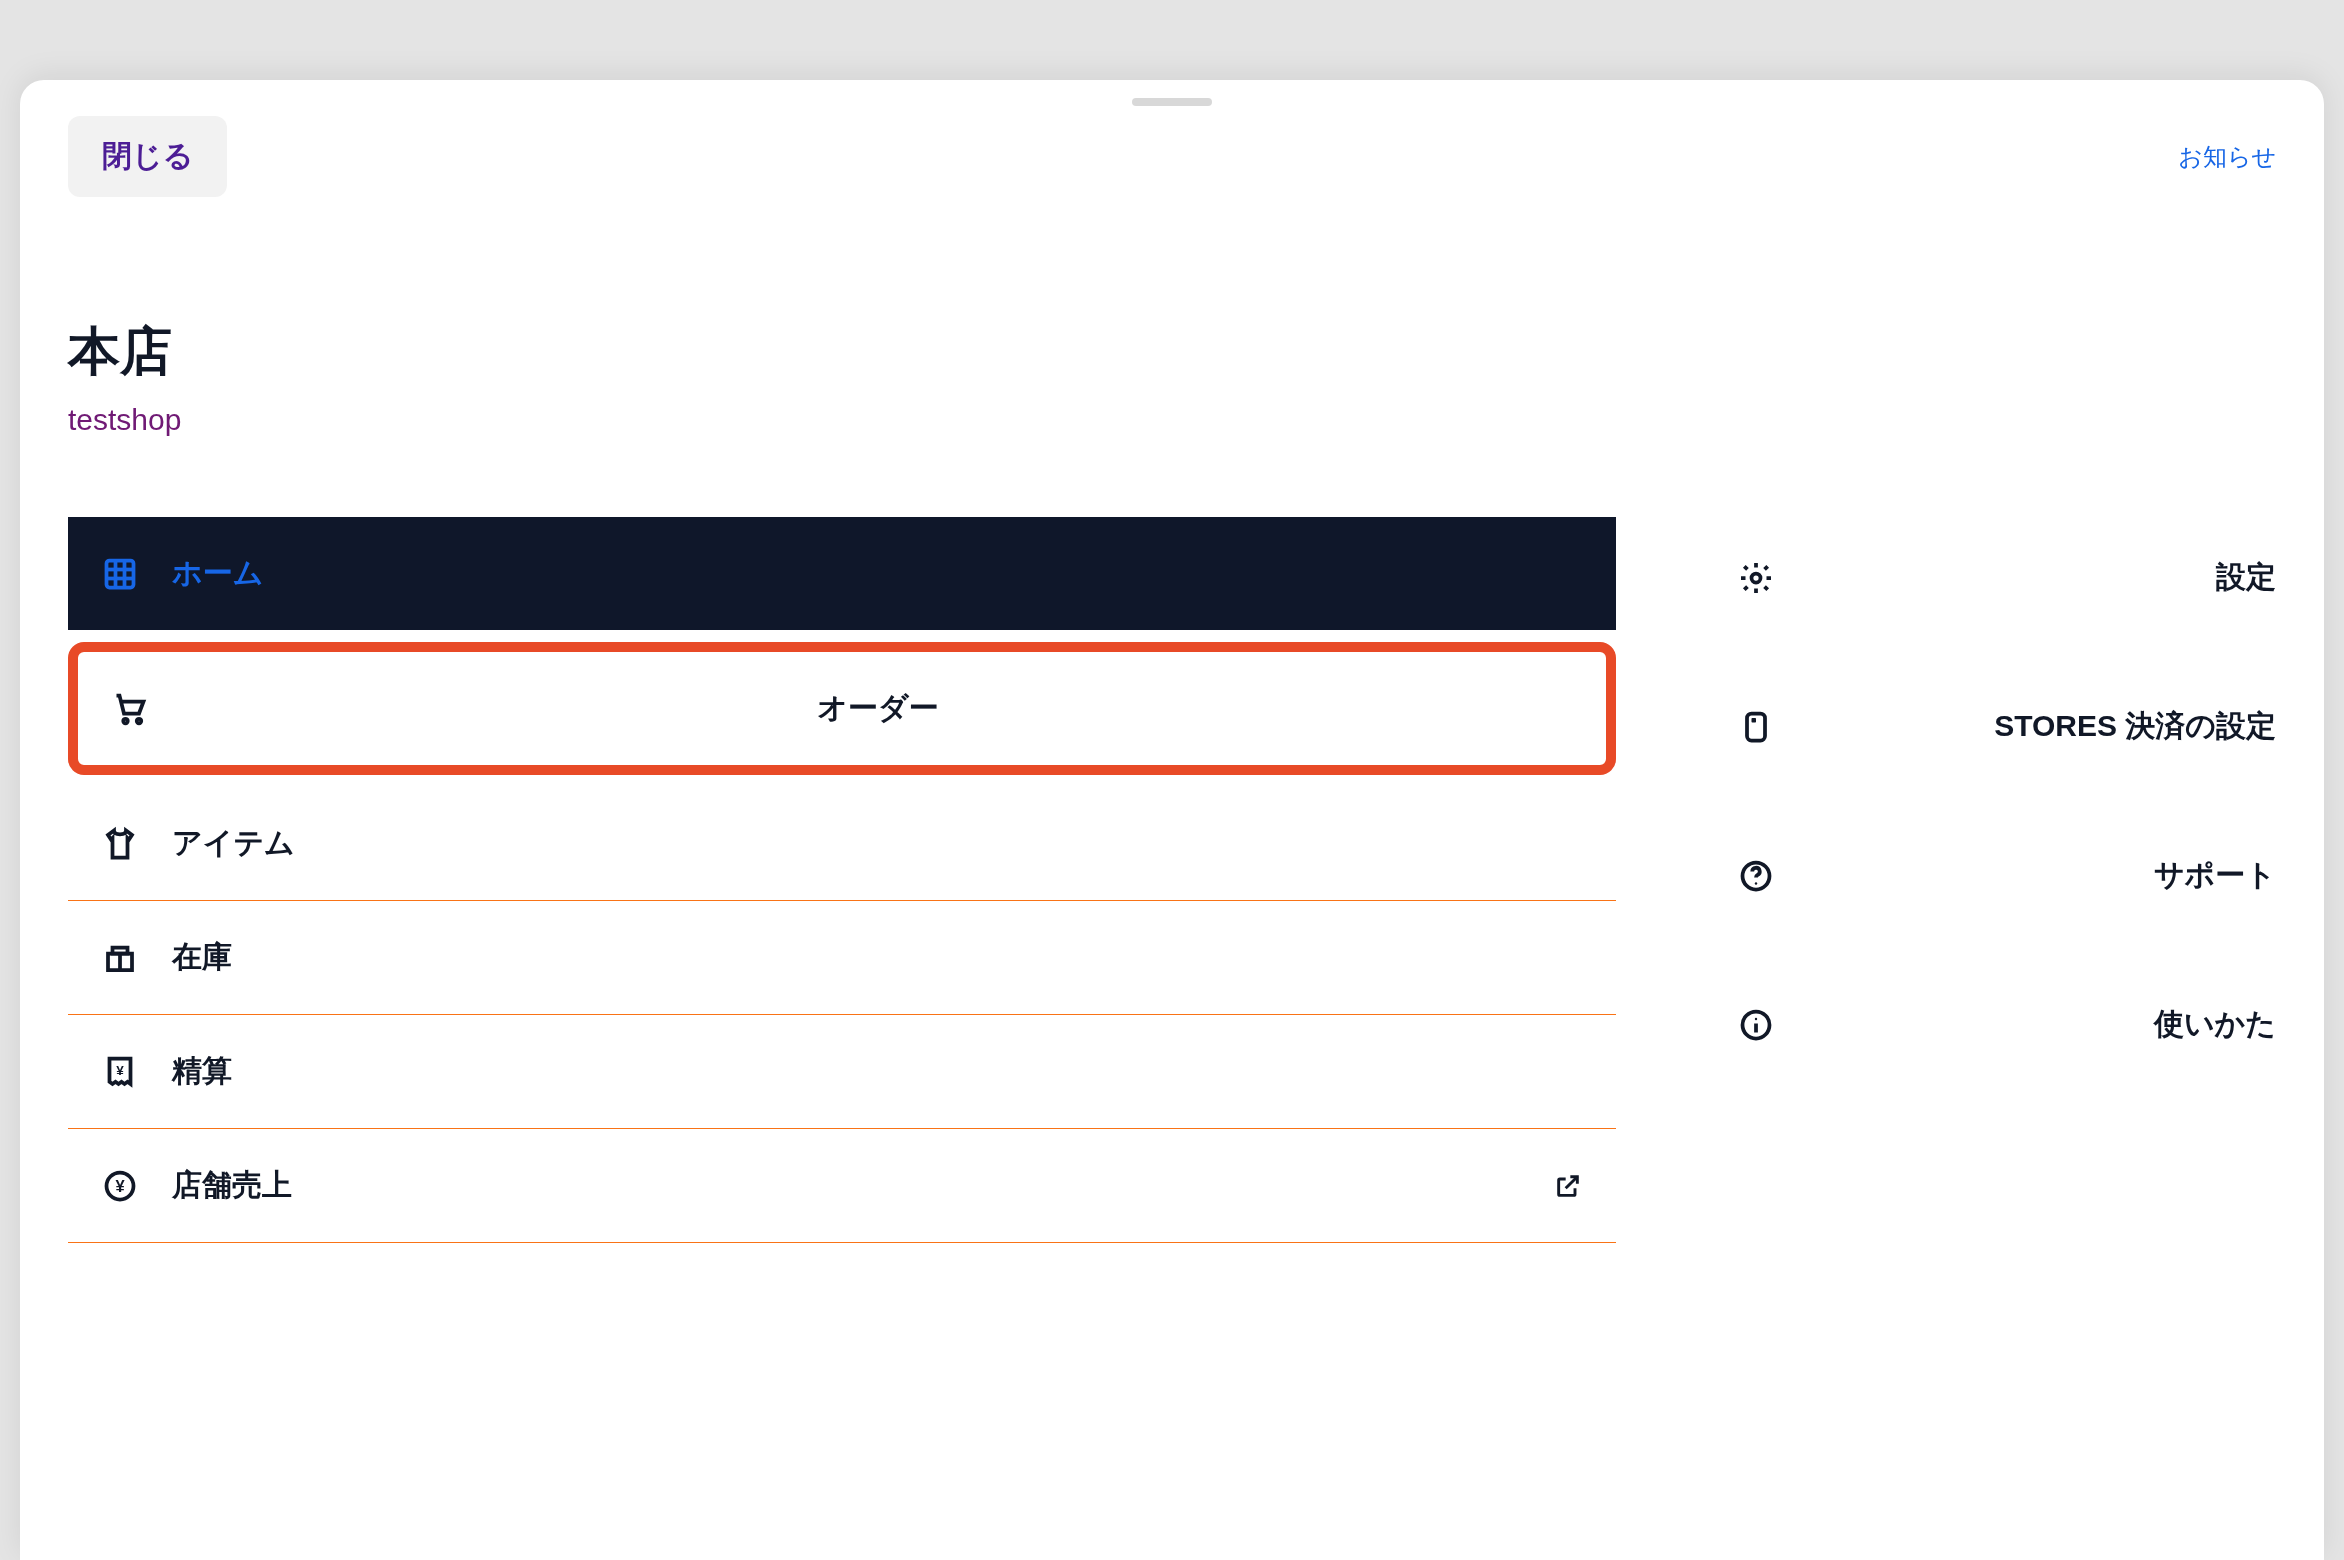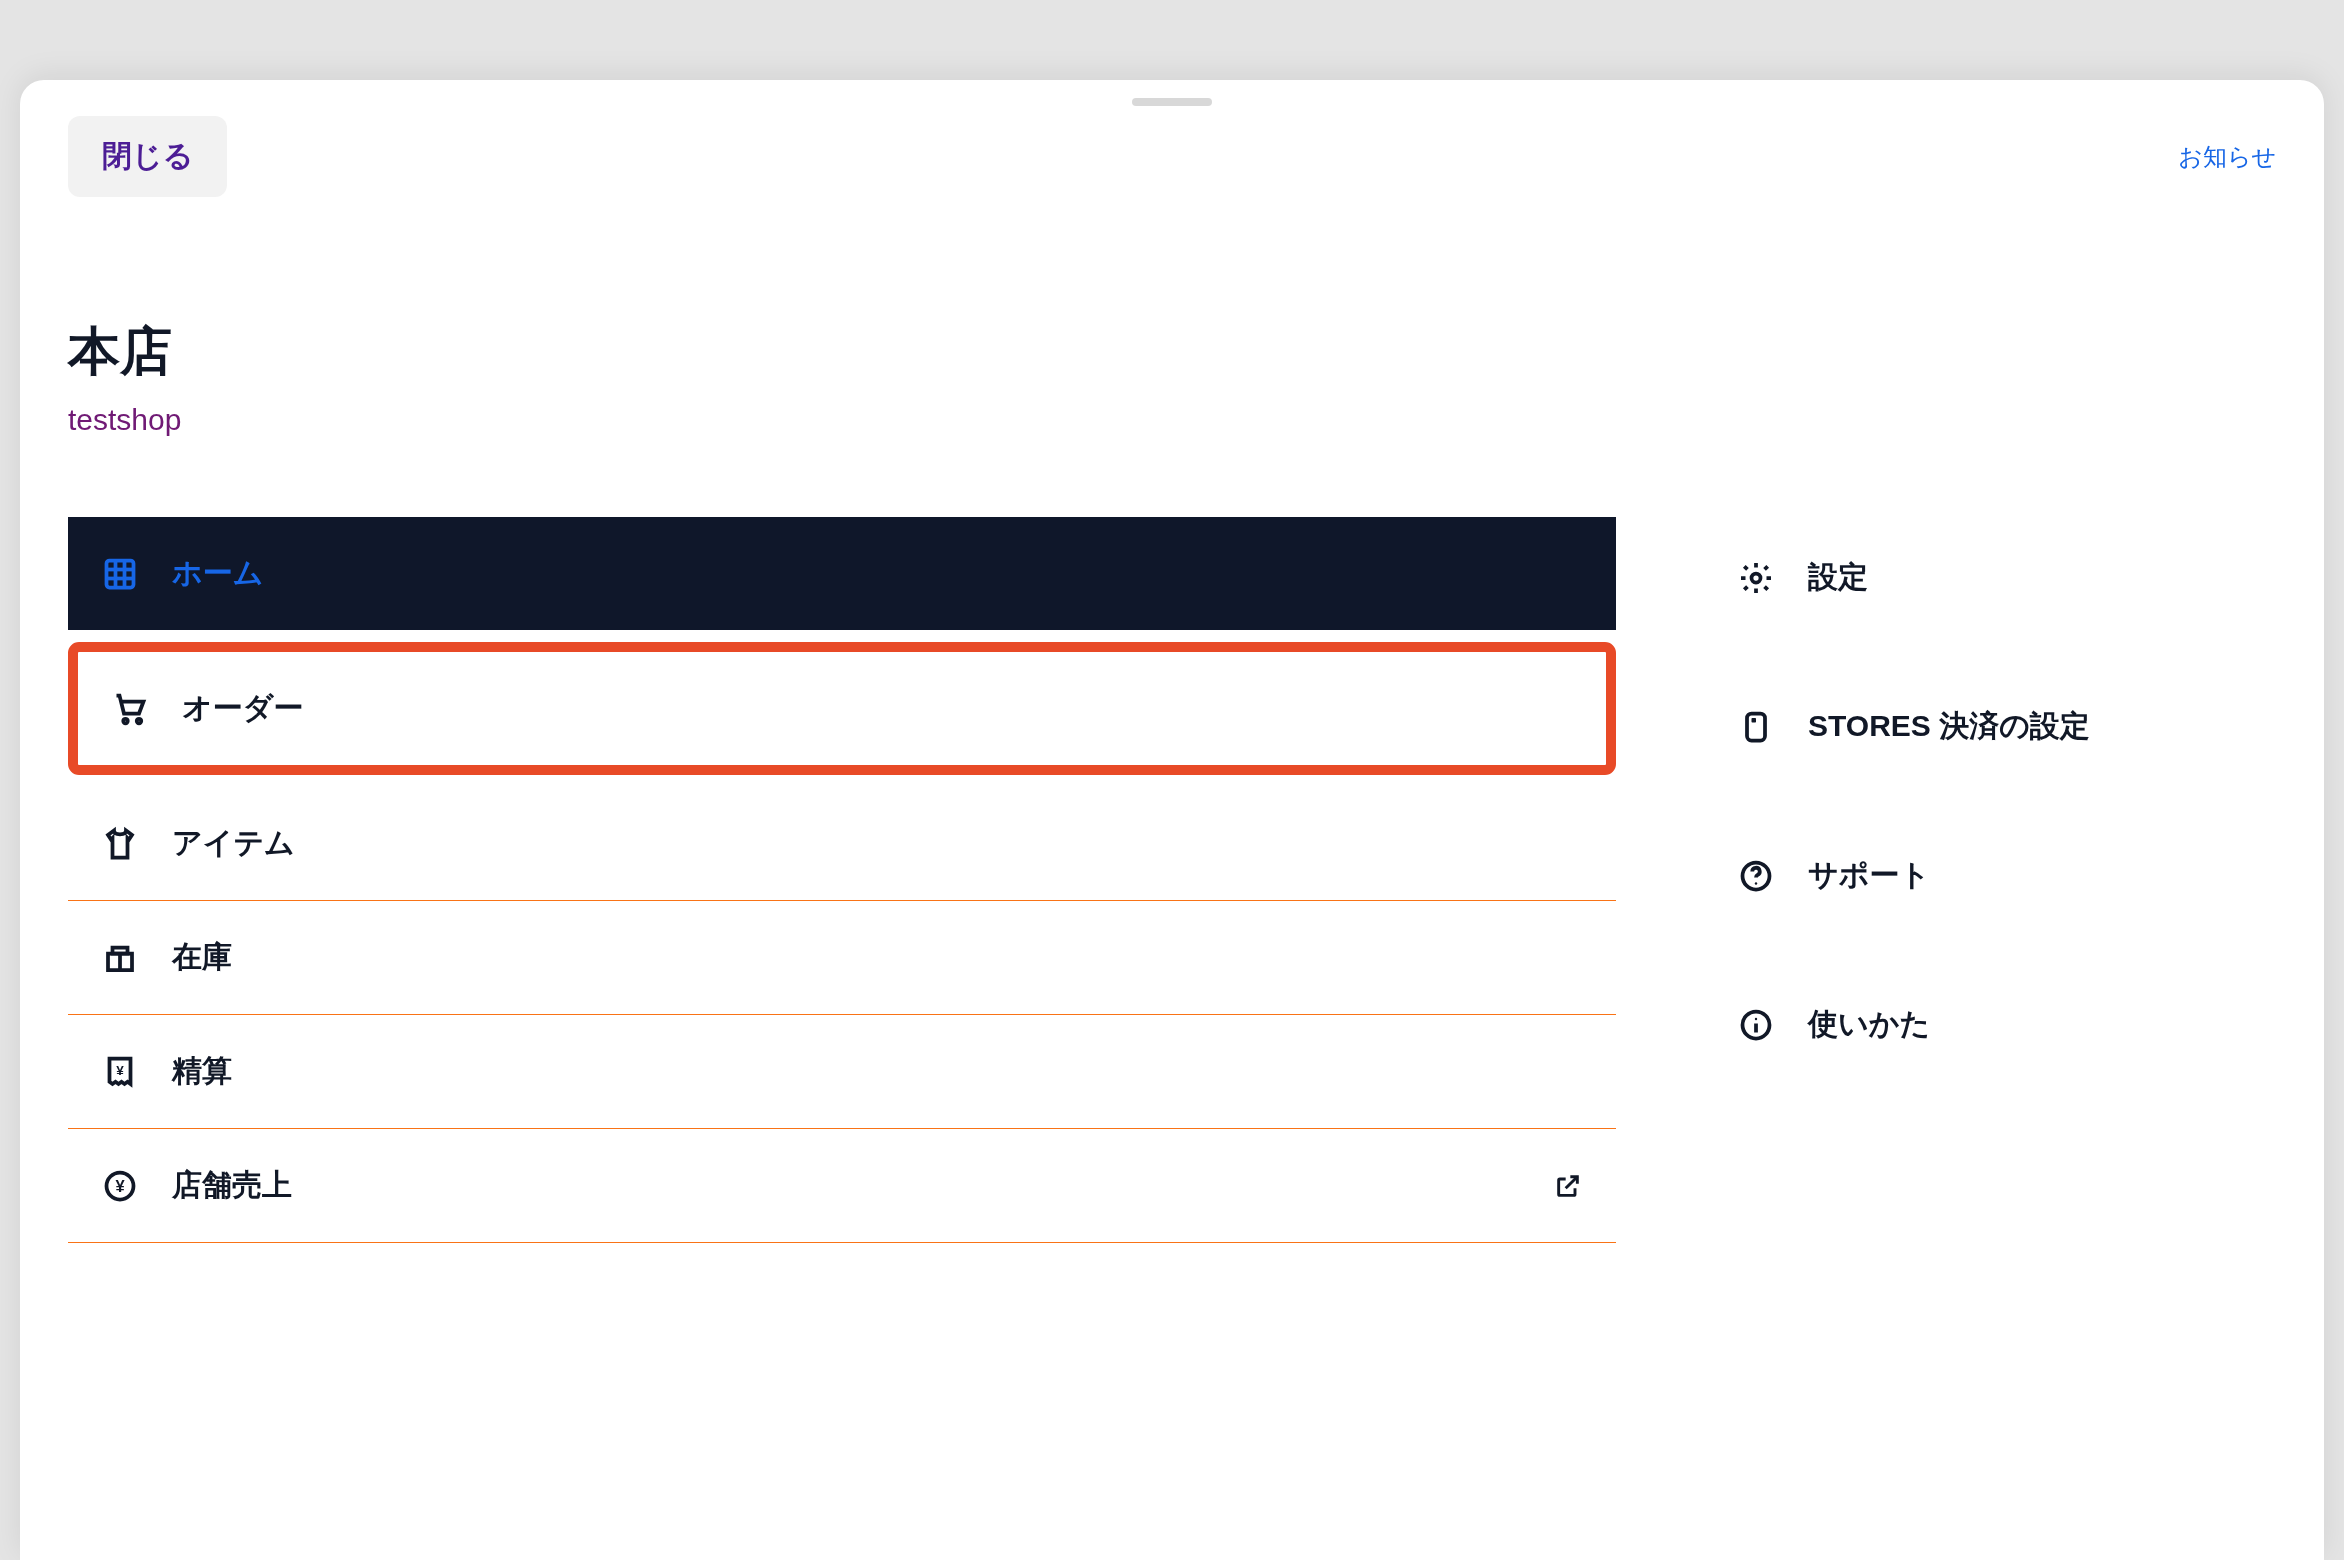--- a/index.html
+++ b/index.html
@@ -149,13 +149,14 @@
     .side-item {
       display: flex;
       align-items: center;
-      gap: 32px;
+      gap: 44px;
       padding: 30px 0;
       font-size: 30px;
       font-weight: 700;
       color: #111827;
       cursor: pointer;
       margin-bottom: 48px;
+      justify-content: space-between;
     }
     .side-item .icon {
       width: 40px;

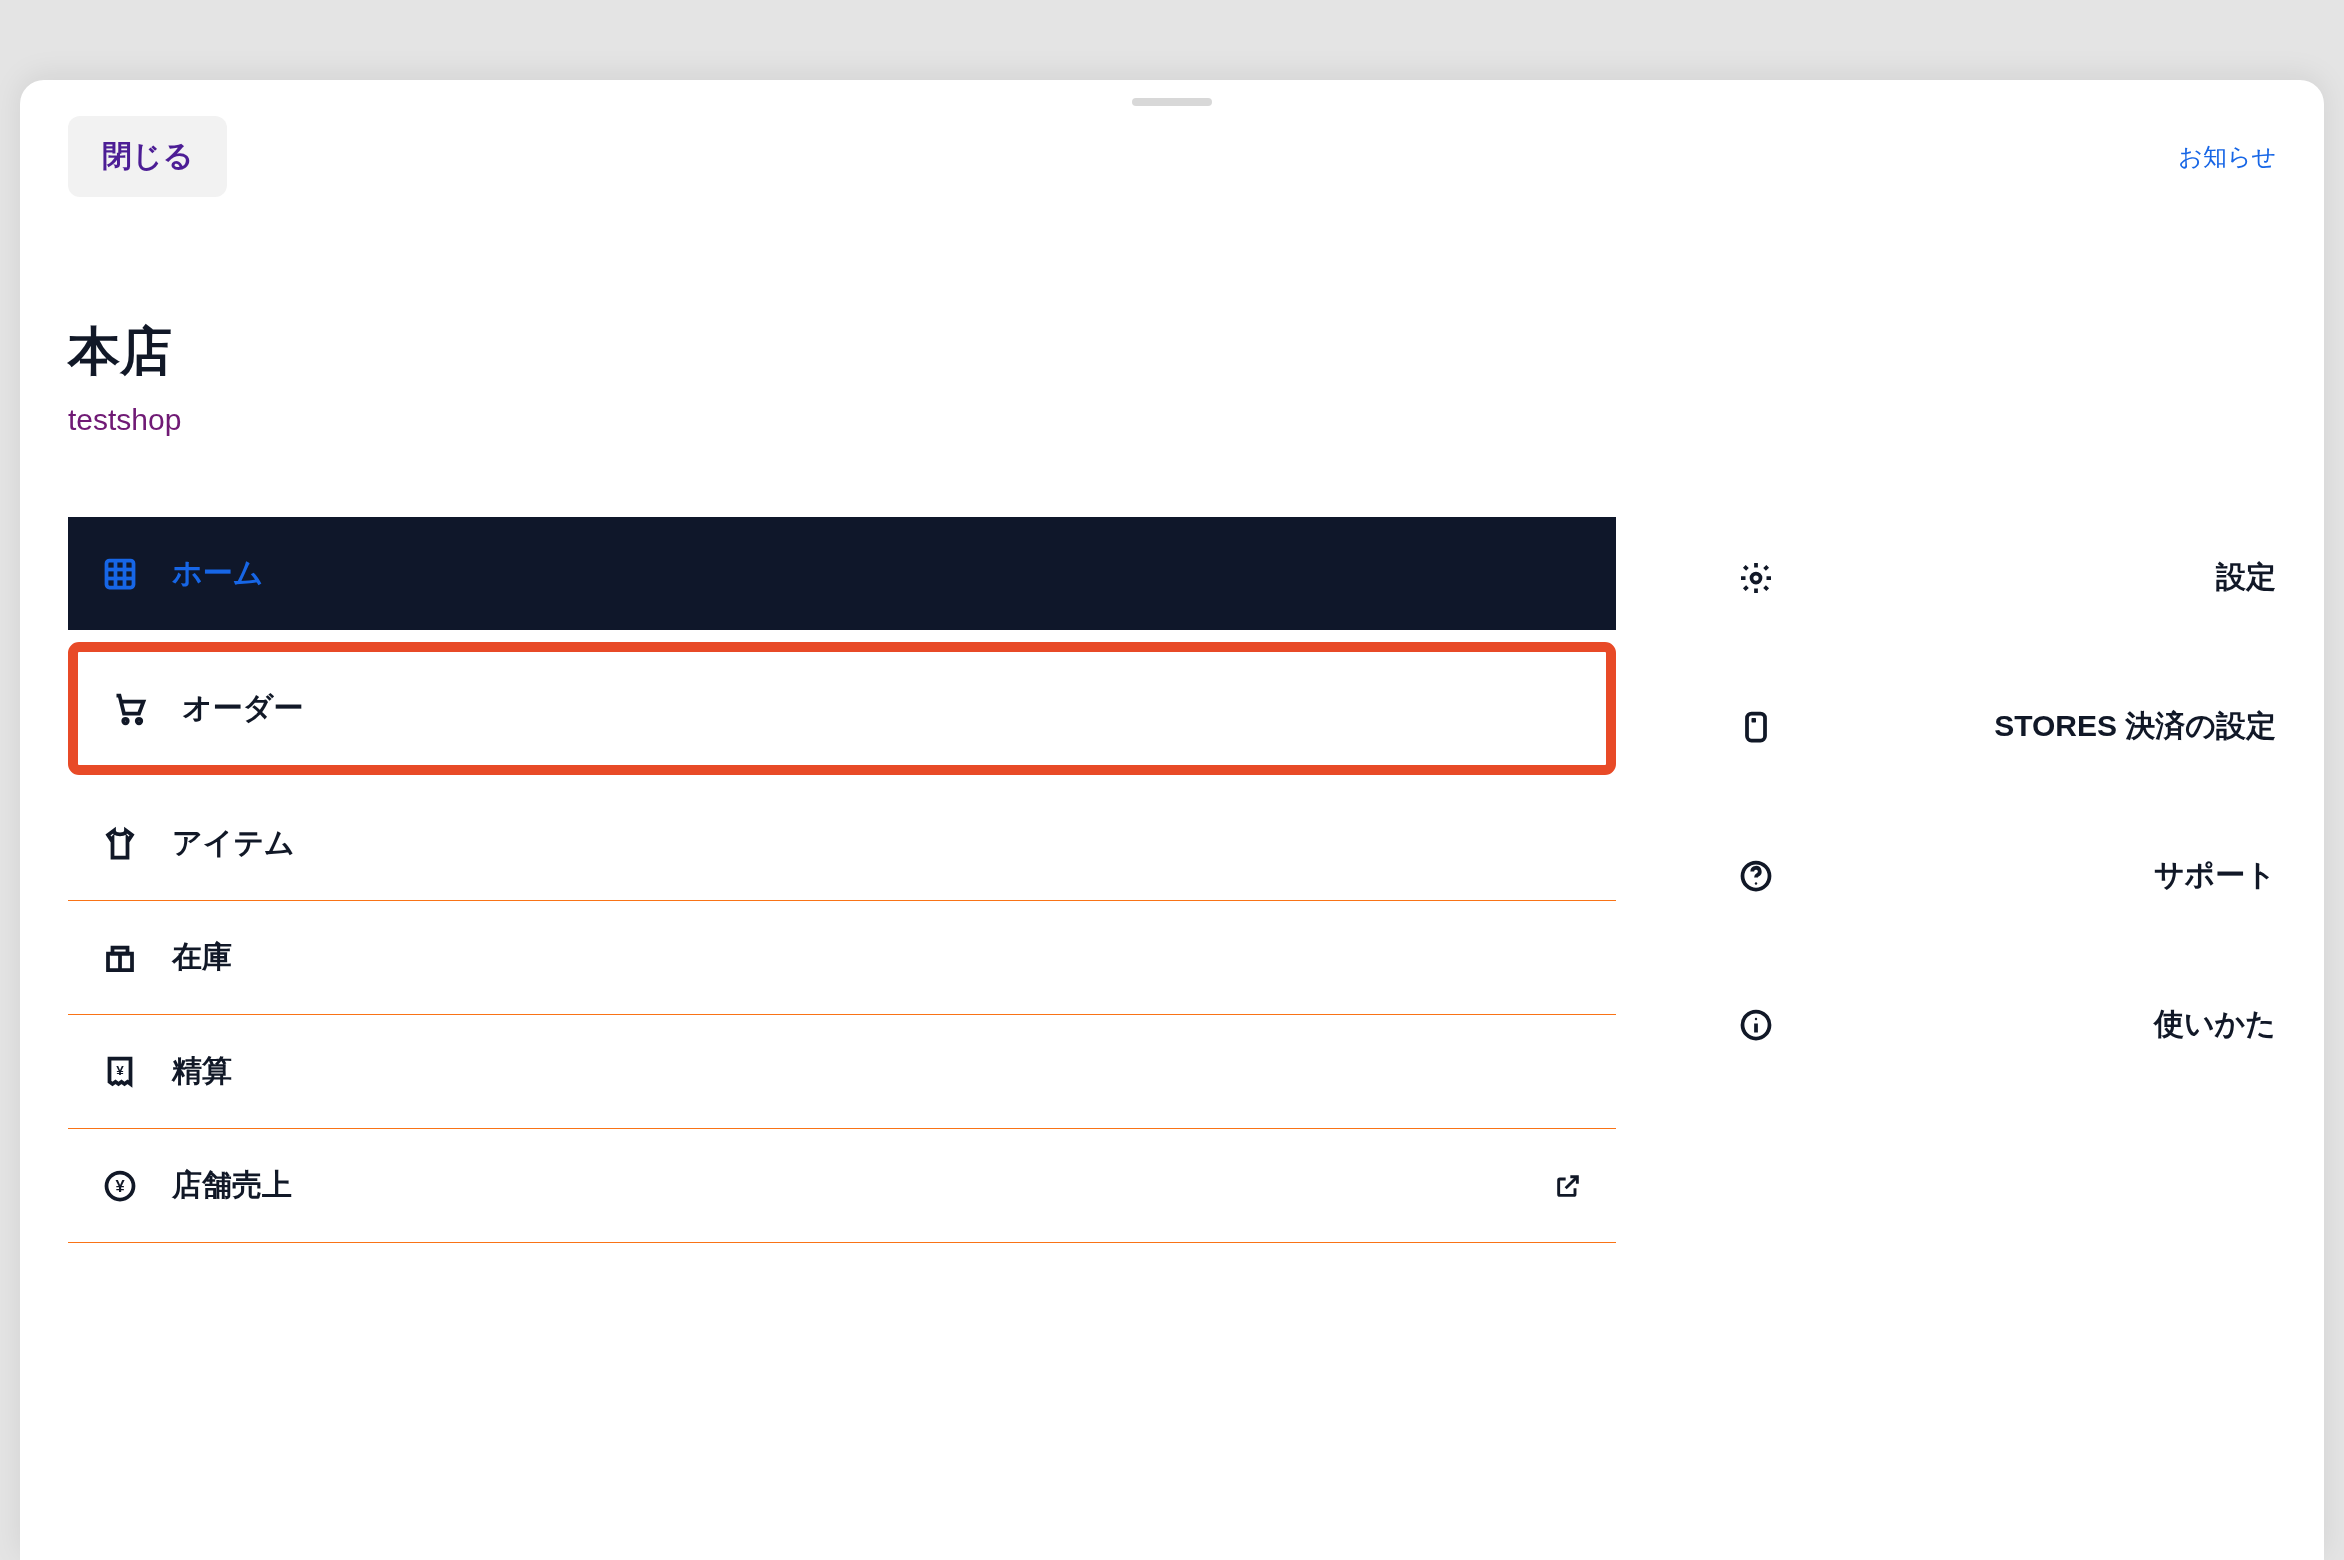--- a/index.html
+++ b/index.html
@@ -139,9 +139,10 @@
     }
     .highlight-ring {
       border: 10px solid #e84a27;
-      border-radius: 11px;
+      border-radius: 16px;
       margin: 12px 0;
       padding: 0;
+      text-align: center;
     }
     .highlight-ring .nav-item {
       border-bottom: none;

